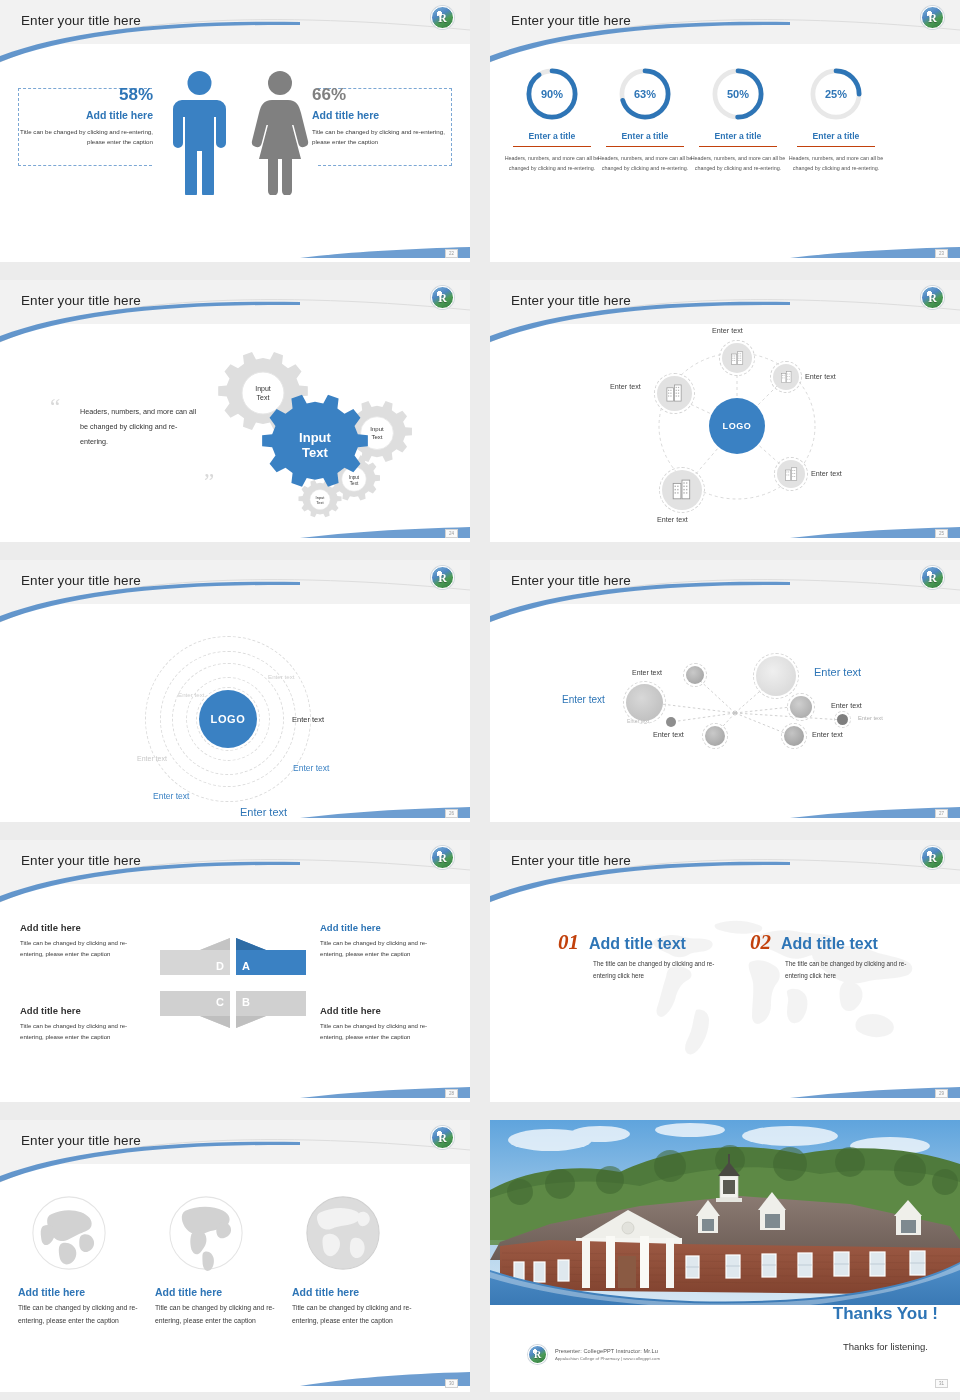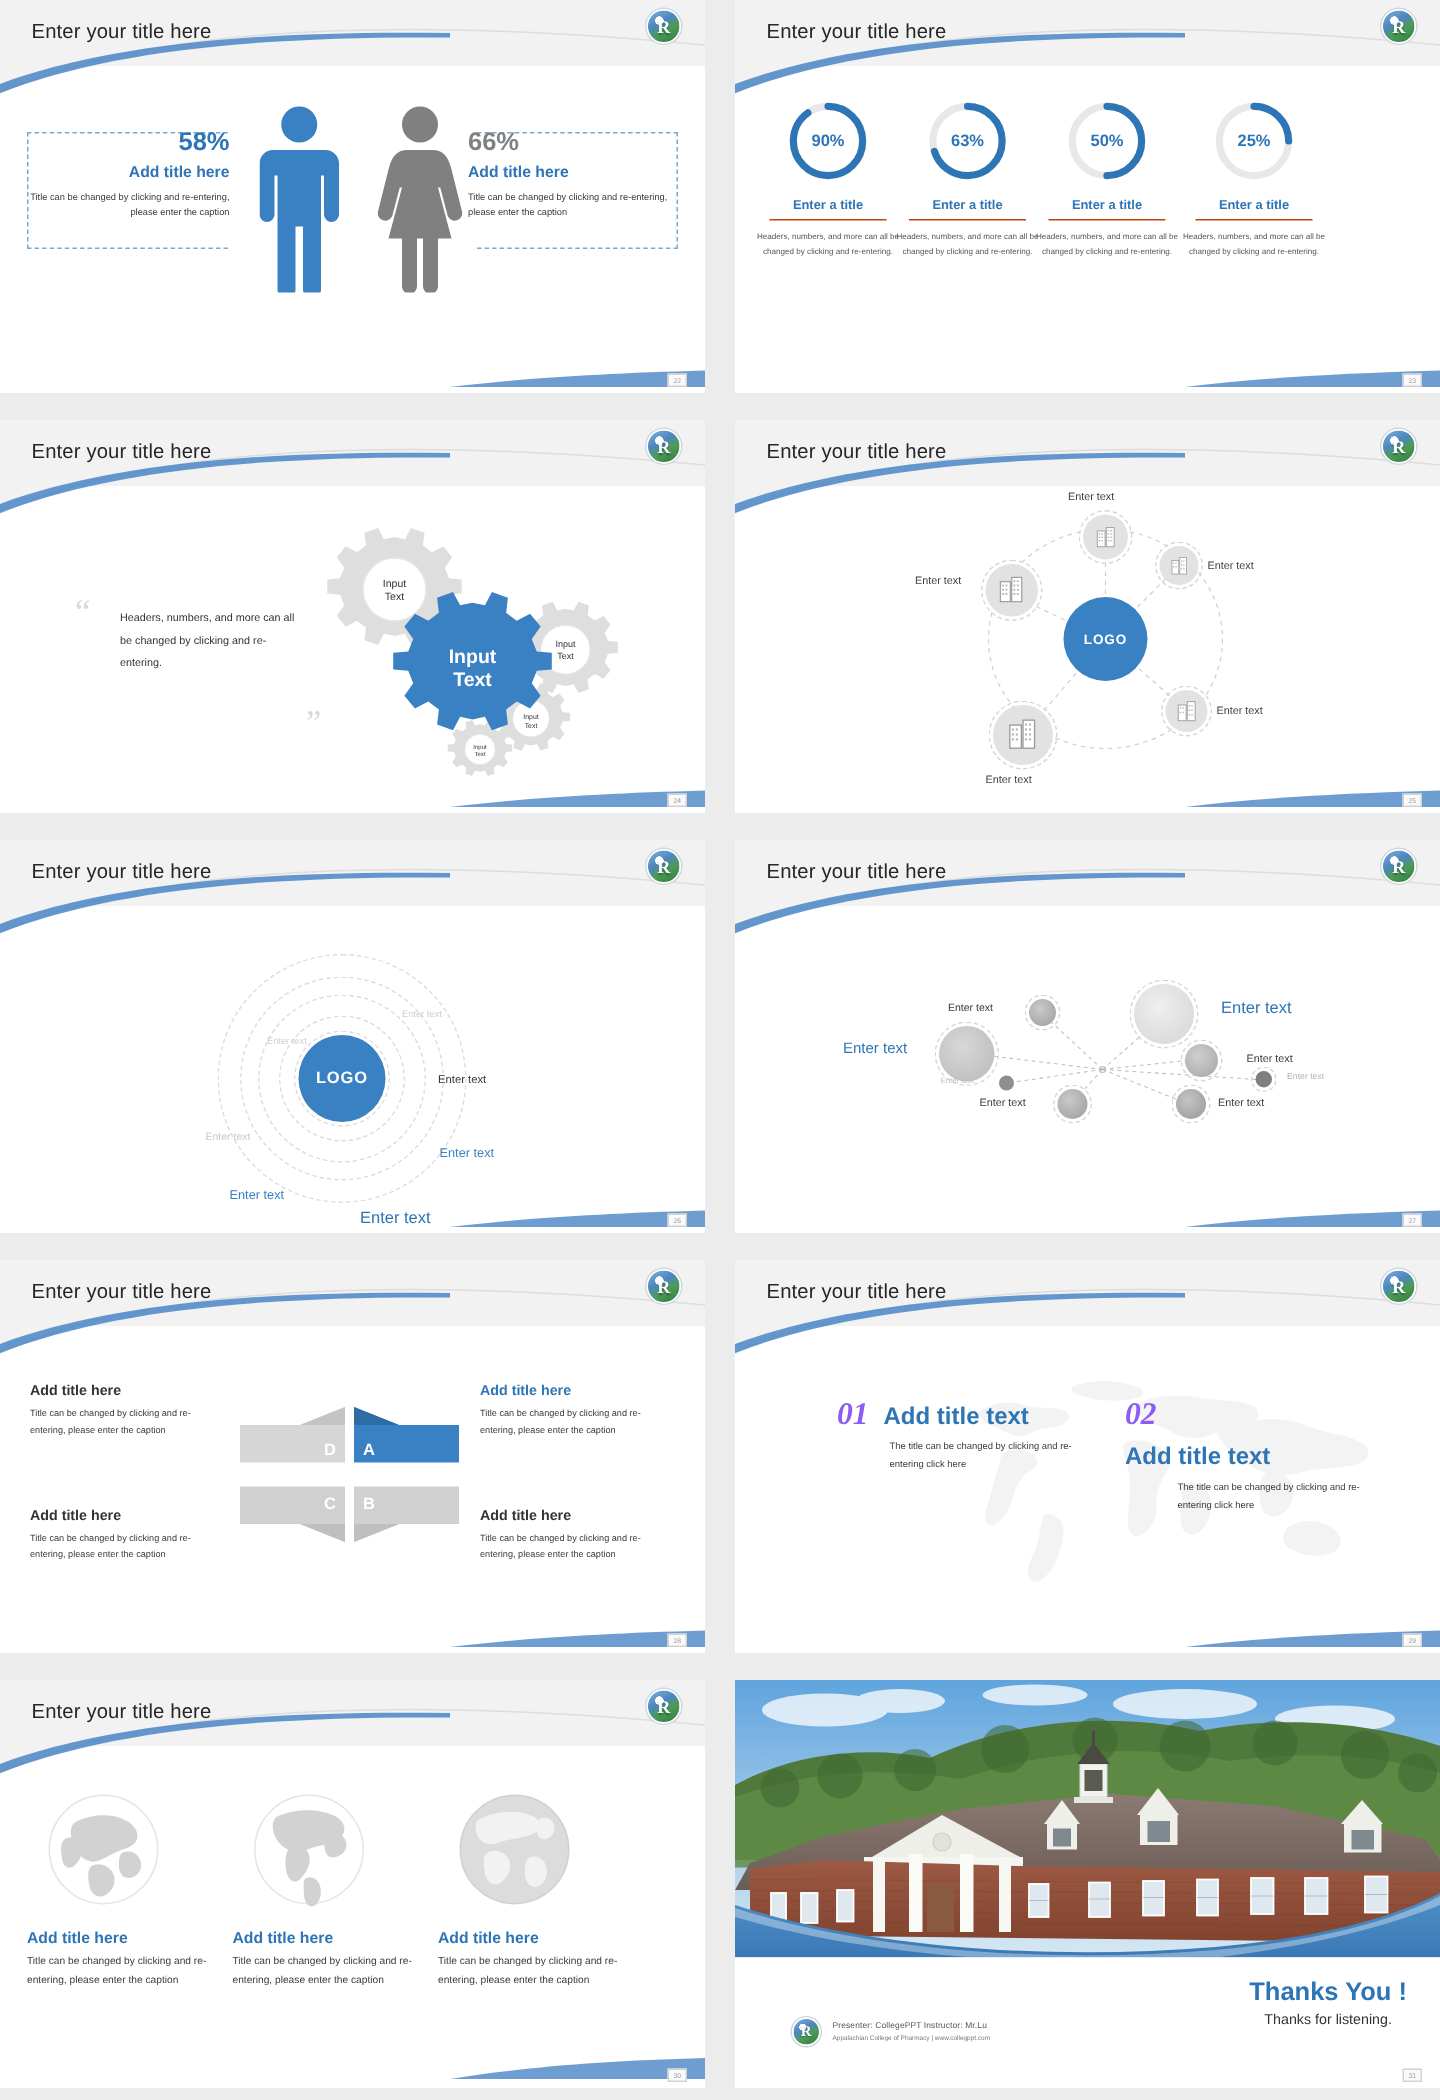--- a/index.html
+++ b/index.html
@@ -102,7 +102,7 @@
 
   
   .num { font-family:"Liberation Serif", serif; font-style:italic; font-weight:bold;
-         font-size:21px; color:#8b5cf6; line-height:1; }
+         font-size:21px; color:#c2410c; line-height:1; }
   .num-h { font-size:16px; font-weight:bold; color:#2e75b6; }
   .num-t { font-size:6.3px; color:#3a3a3a; line-height:1.85; margin-top:5px; }
 

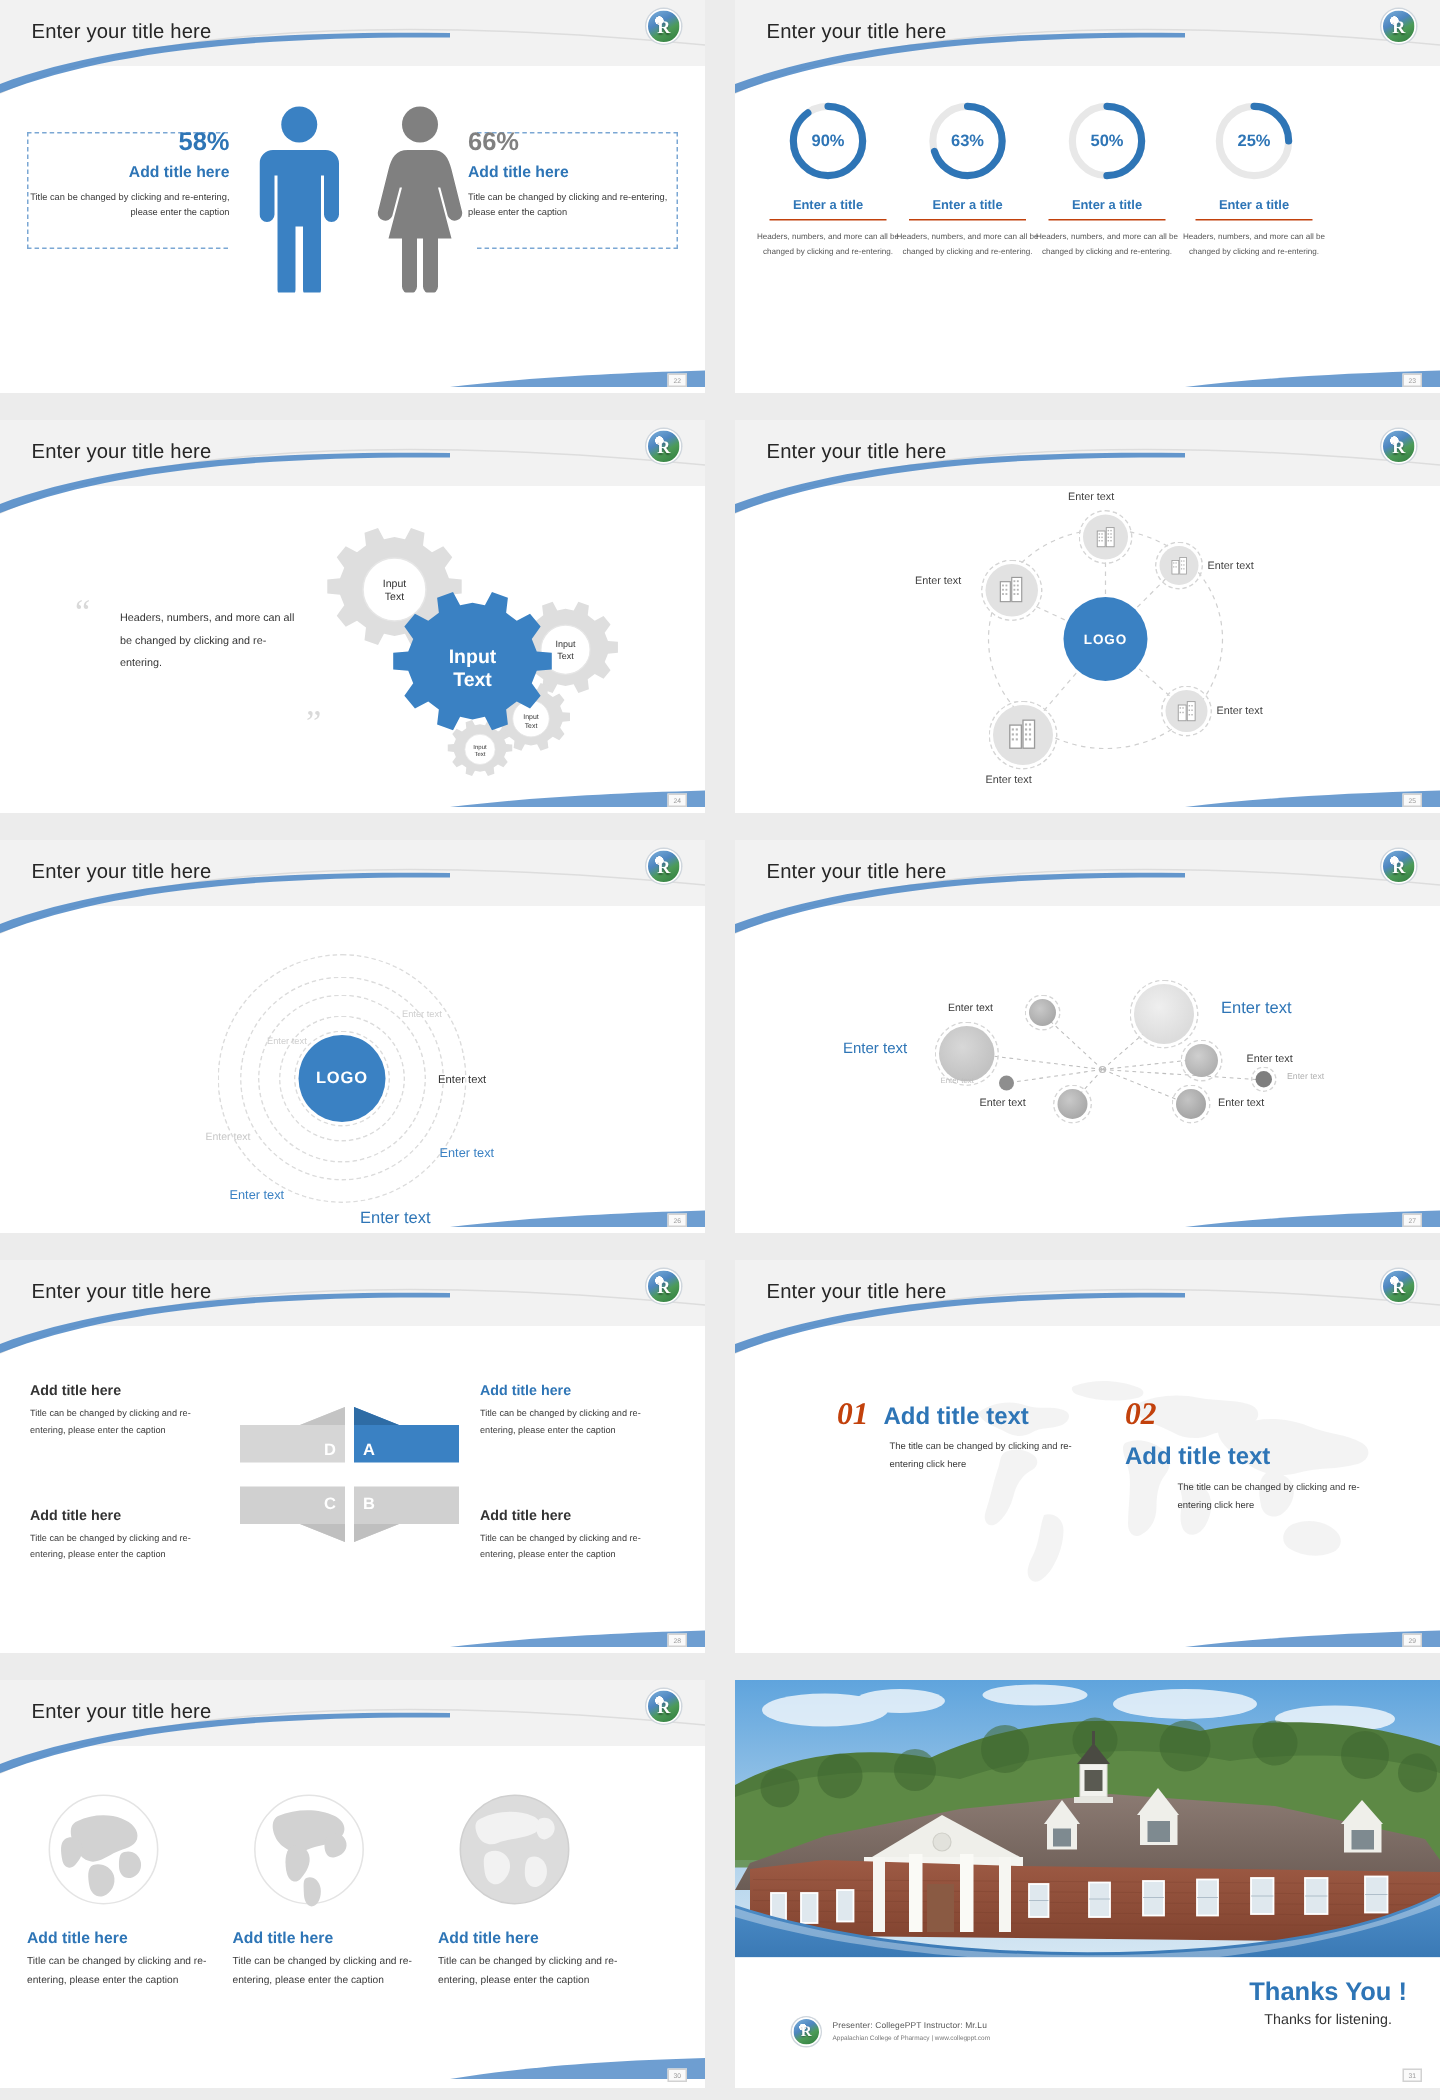--- a/index.html
+++ b/index.html
@@ -621,7 +621,7 @@
       </div>
 
       <div style="position:absolute;left:260px;top:44px;width:160px;">
-        <div style="display:flex;align-items:flex-start;gap:10px;flex-direction:column;">
+        <div style="display:flex;align-items:flex-end;gap:10px;">
           <span class="num">02</span>
           <span class="num-h">Add title text</span>
         </div>

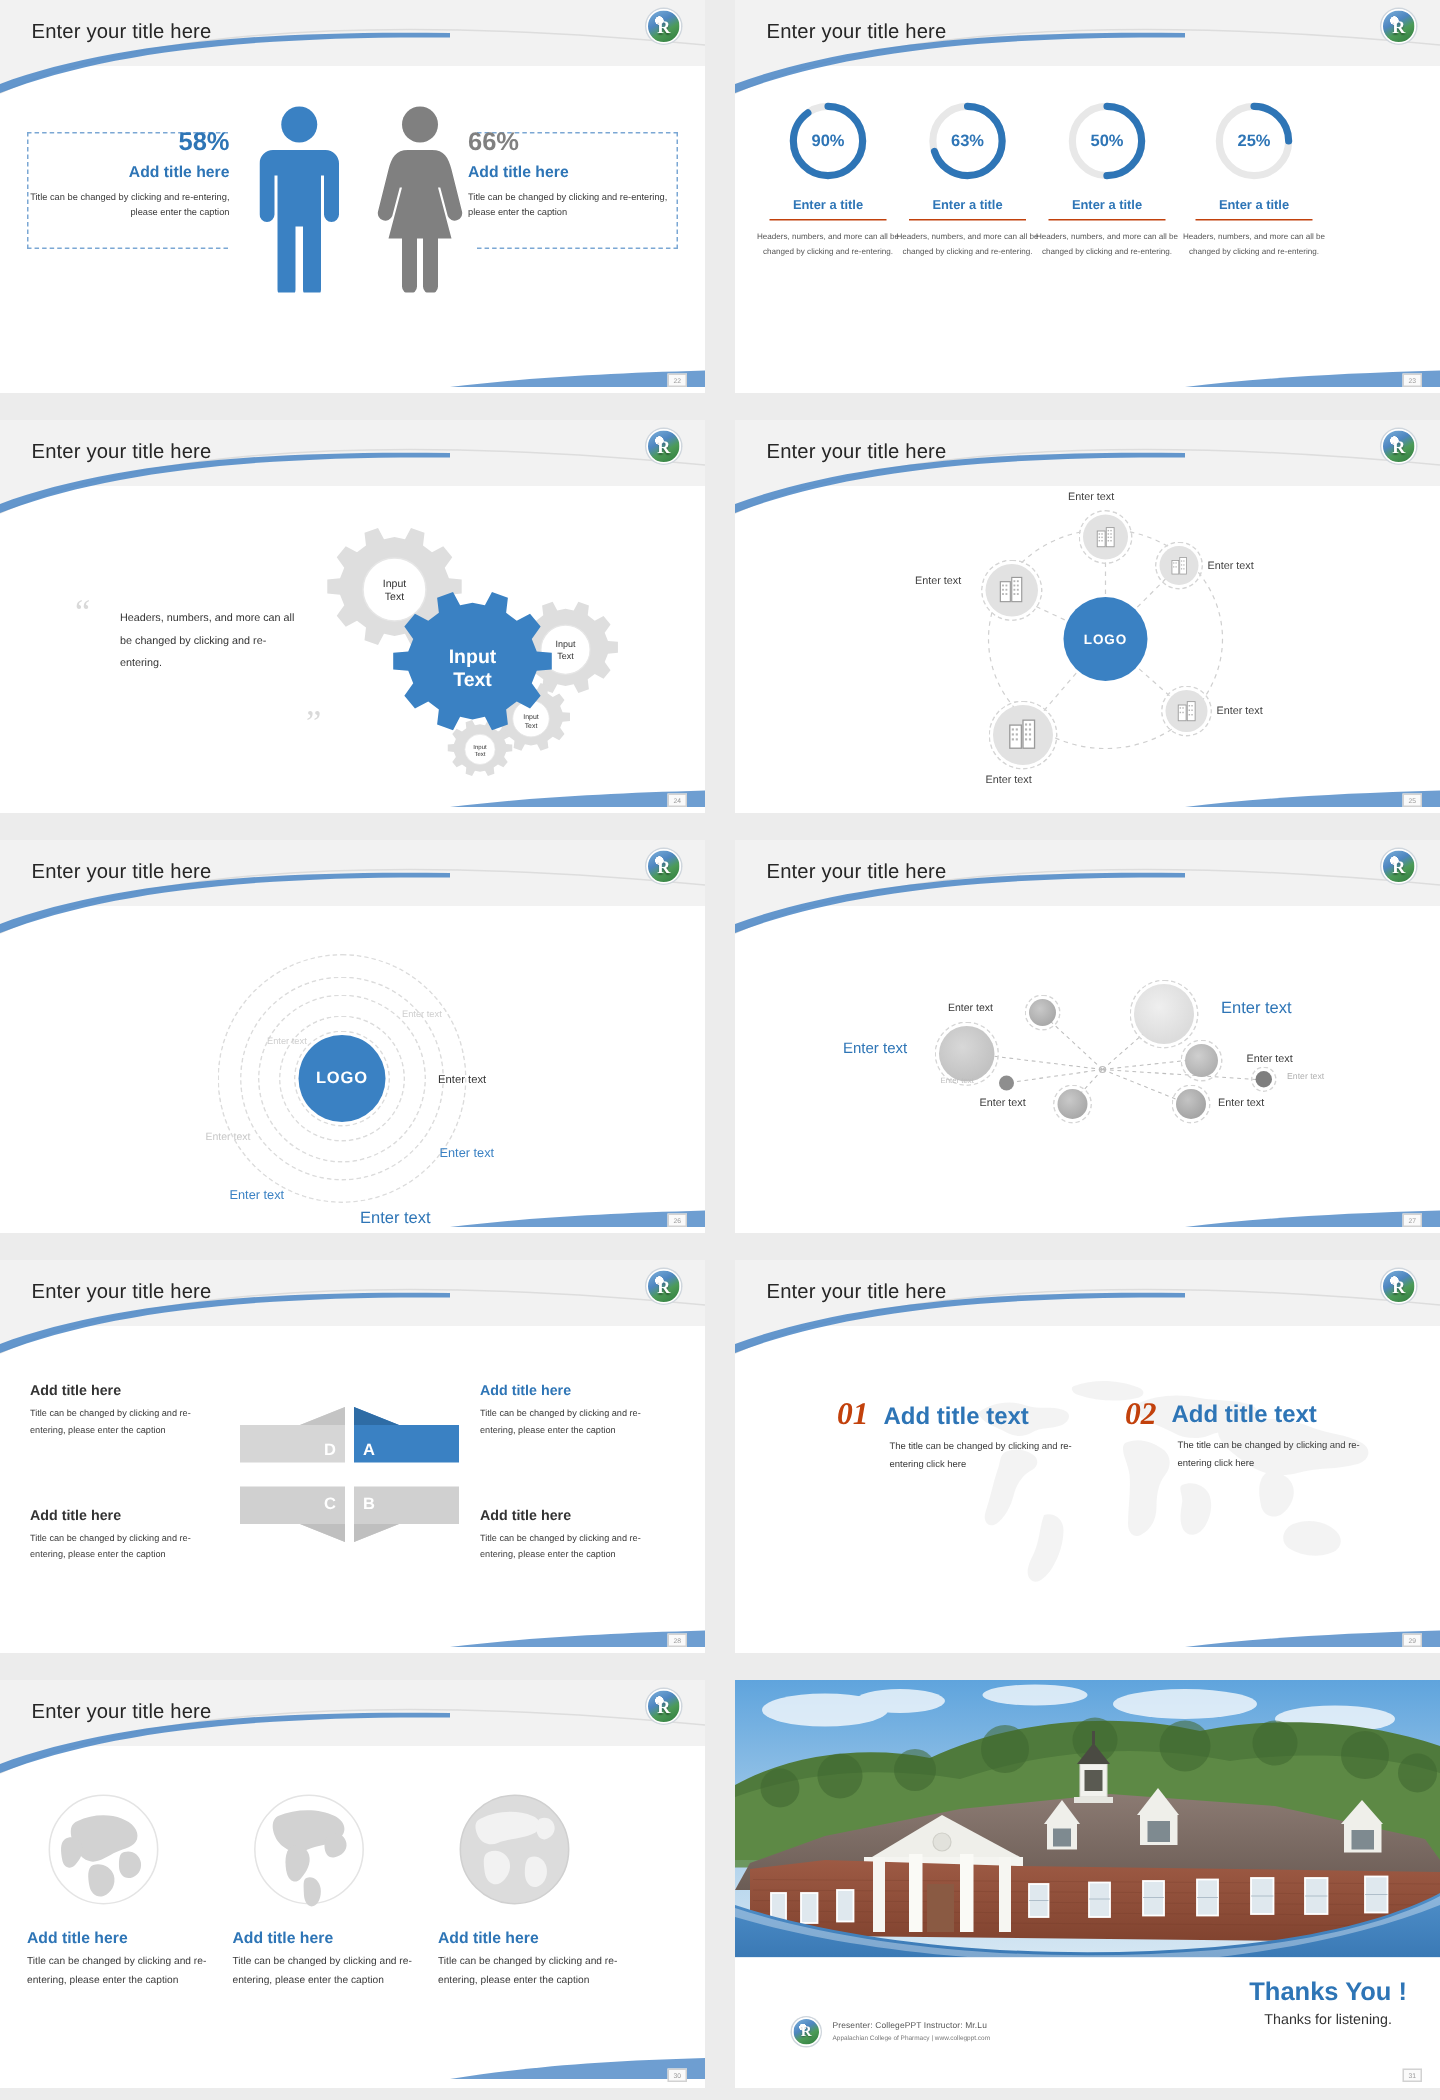--- a/index.html
+++ b/index.html
@@ -116,7 +116,7 @@
   .thanks { position:absolute; right:22px; bottom:40px; text-align:center; }
   .thanks-h { font-size:17px; font-weight:bold; color:#2e75b6; line-height:1.1;
               text-shadow:0 1px 0 rgba(255,255,255,.6); }
-  .thanks-s { font-size:9.5px; color:#333; margin-top:3px; }
+  .thanks-s { font-size:9.5px; color:#333; margin-top:17px; }
   .pres { position:absolute; left:38px; bottom:28px; }
   .pres-1 { font-size:5.6px; color:#555; letter-spacing:.1px; }
   .pres-2 { font-size:4.3px; color:#777; margin-top:2.5px; }

